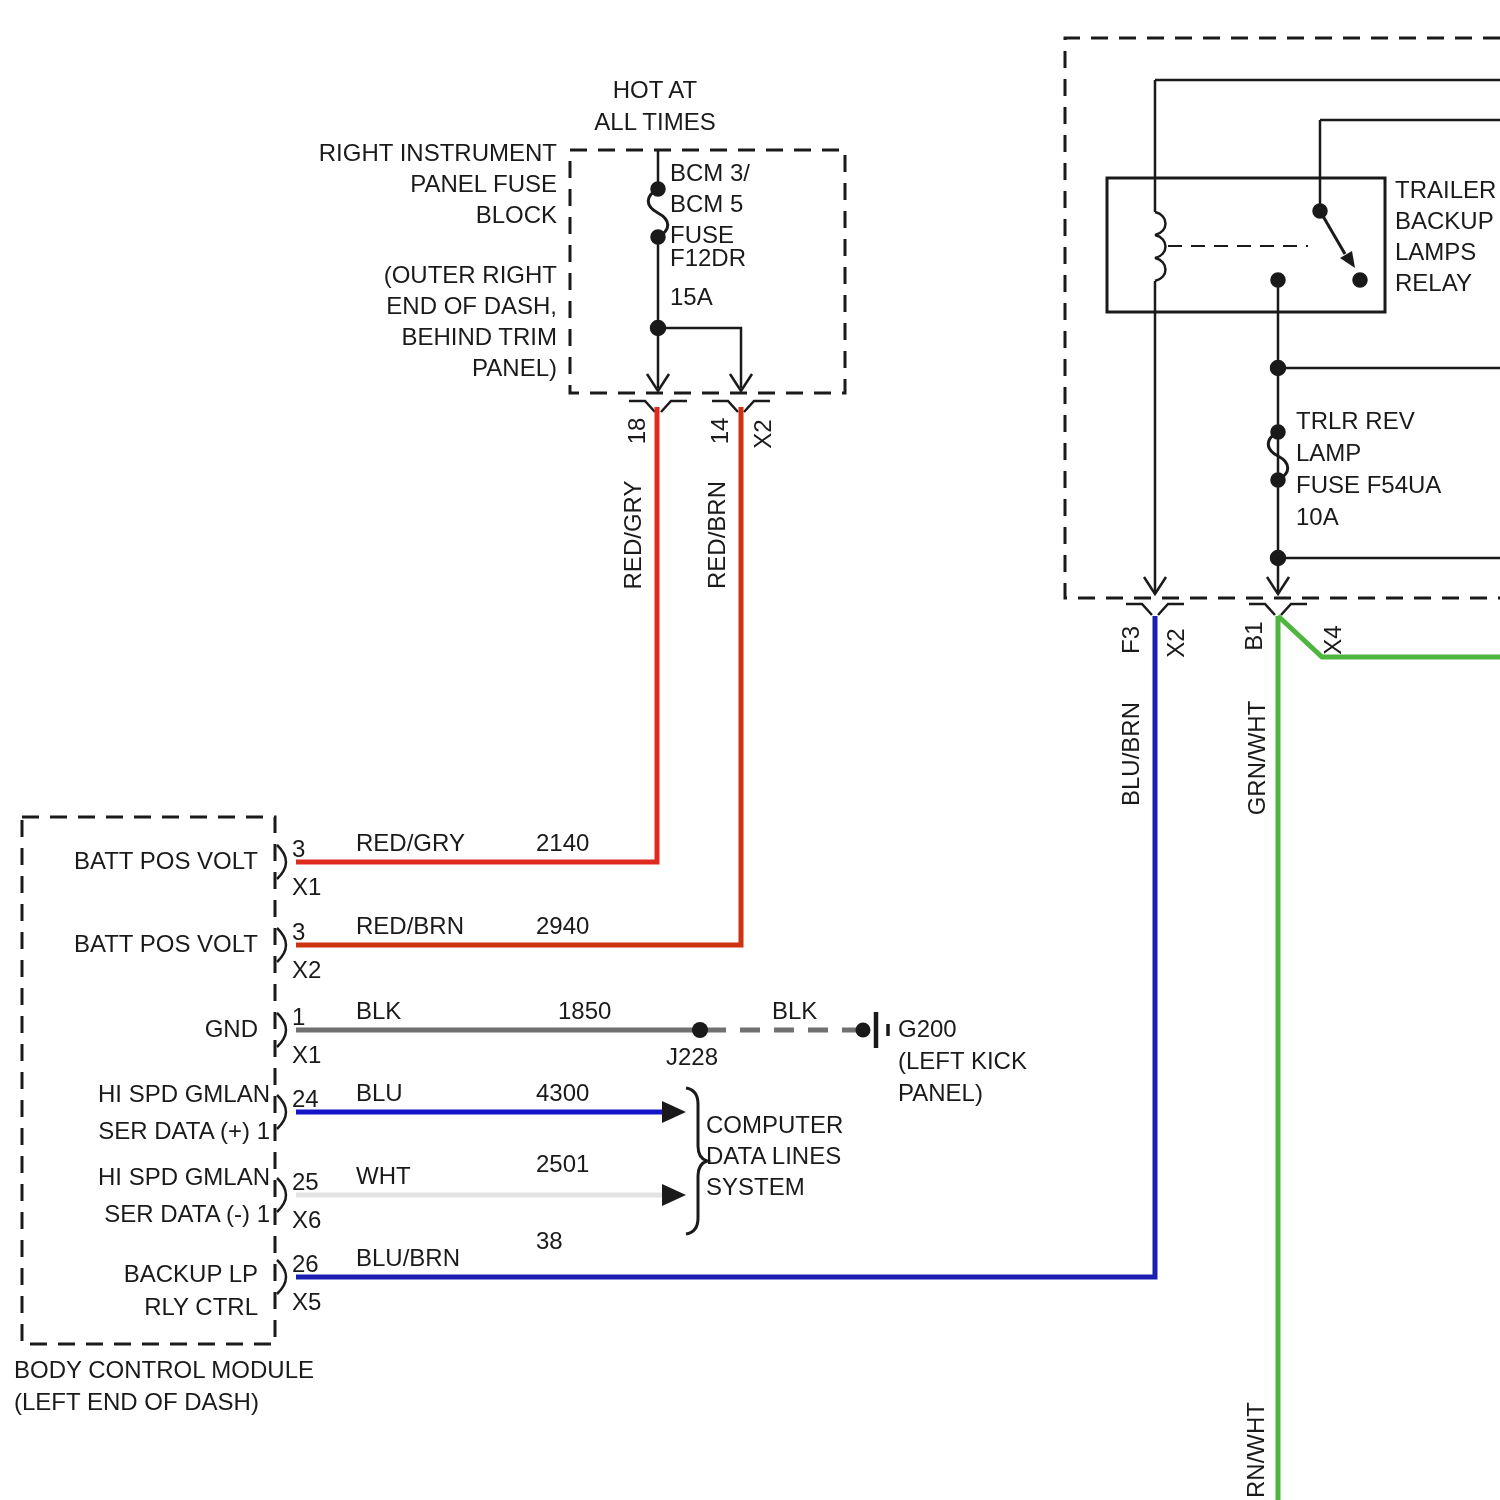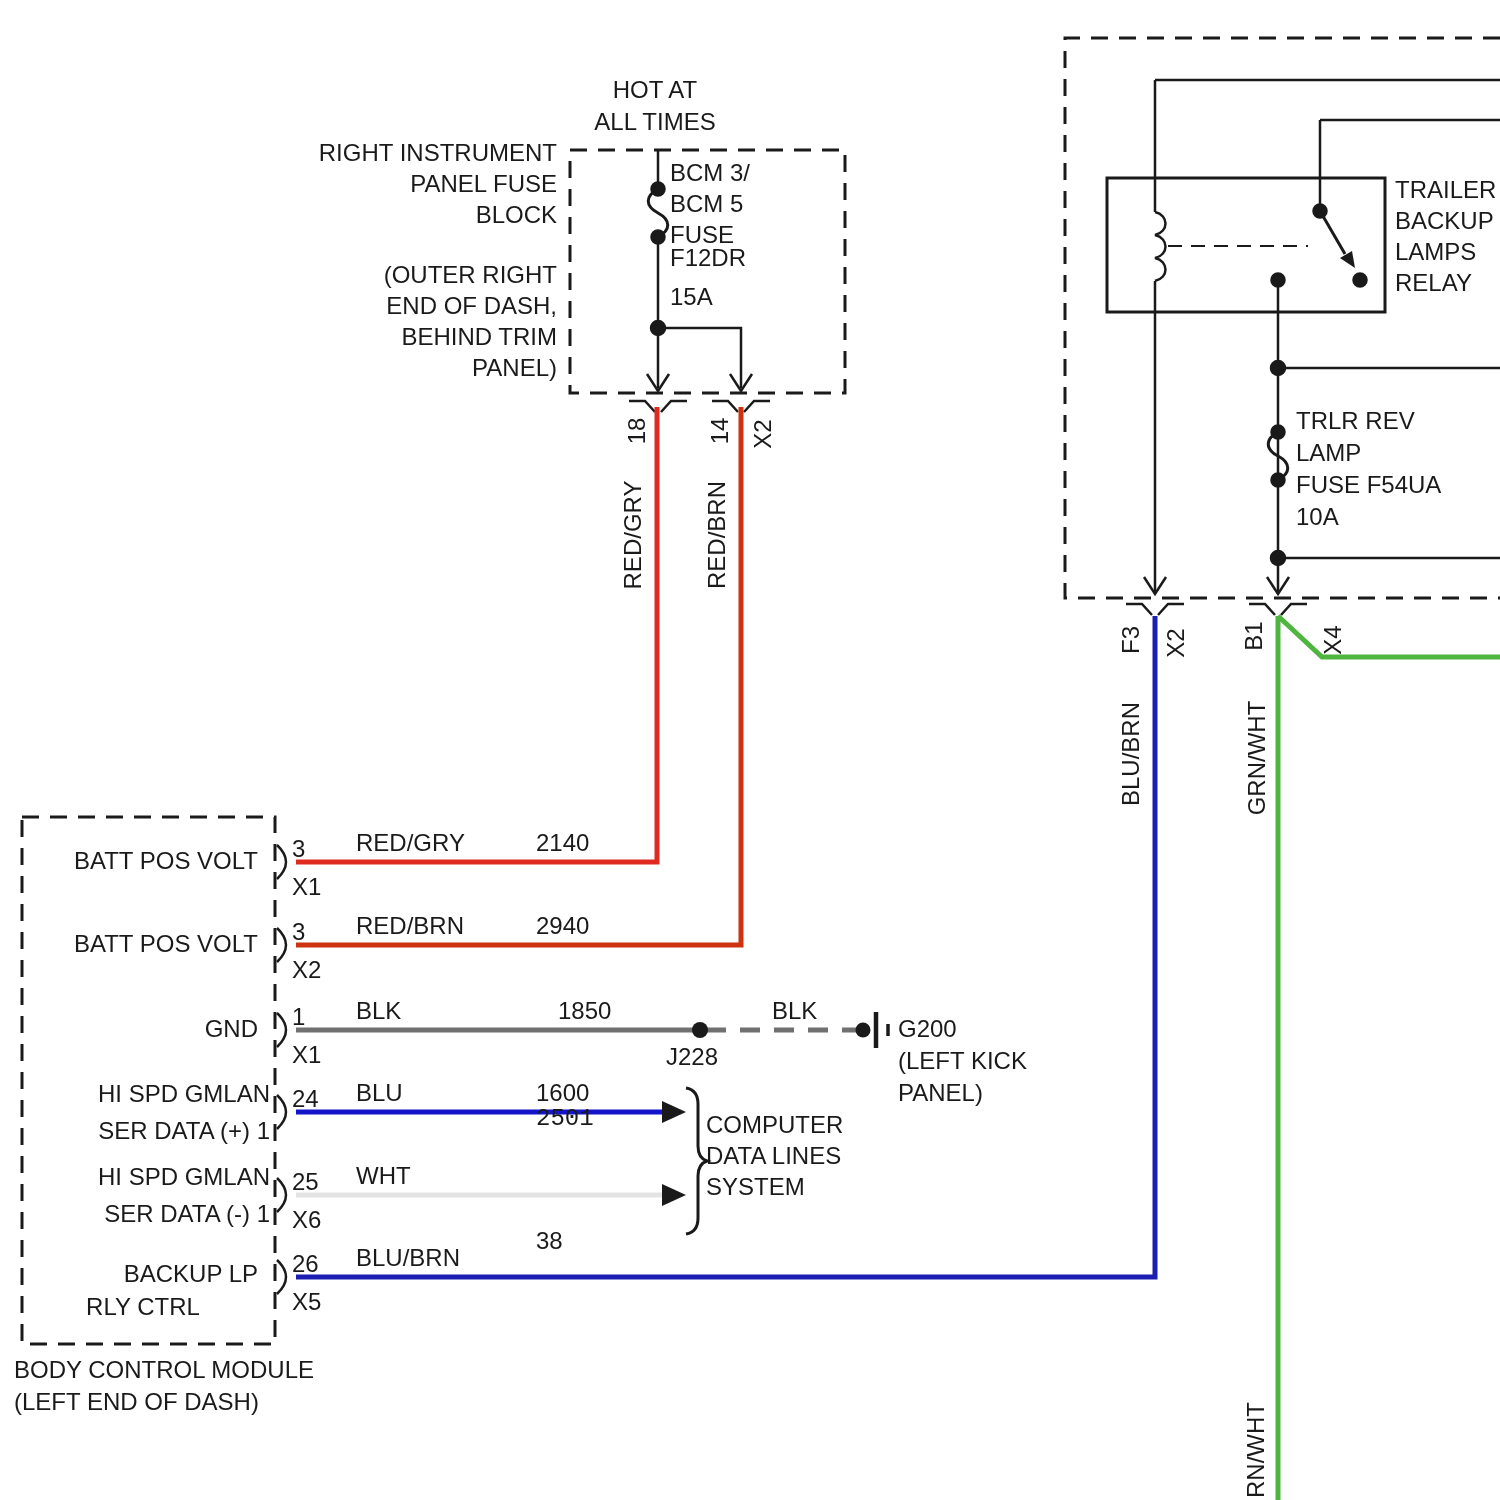--- a/index.html
+++ b/index.html
@@ -151,7 +151,7 @@
   <div class="lbl ra" style="left:28px;top:1116px;width:242px;">SER DATA (+) 1</div>
   <div class="lbl" style="left:292px;top:1084px;">24</div>
   <div class="lbl" style="left:356px;top:1078px;">BLU</div>
-  <div class="lbl" style="left:536px;top:1078px;">1600</div>
+  <div class="lbl" style="left:536px;top:1078px;">4300</div>
 
   <div class="lbl ra" style="left:28px;top:1162px;width:242px;">HI SPD GMLAN</div>
   <div class="lbl ra" style="left:28px;top:1199px;width:242px;">SER DATA (-) 1</div>

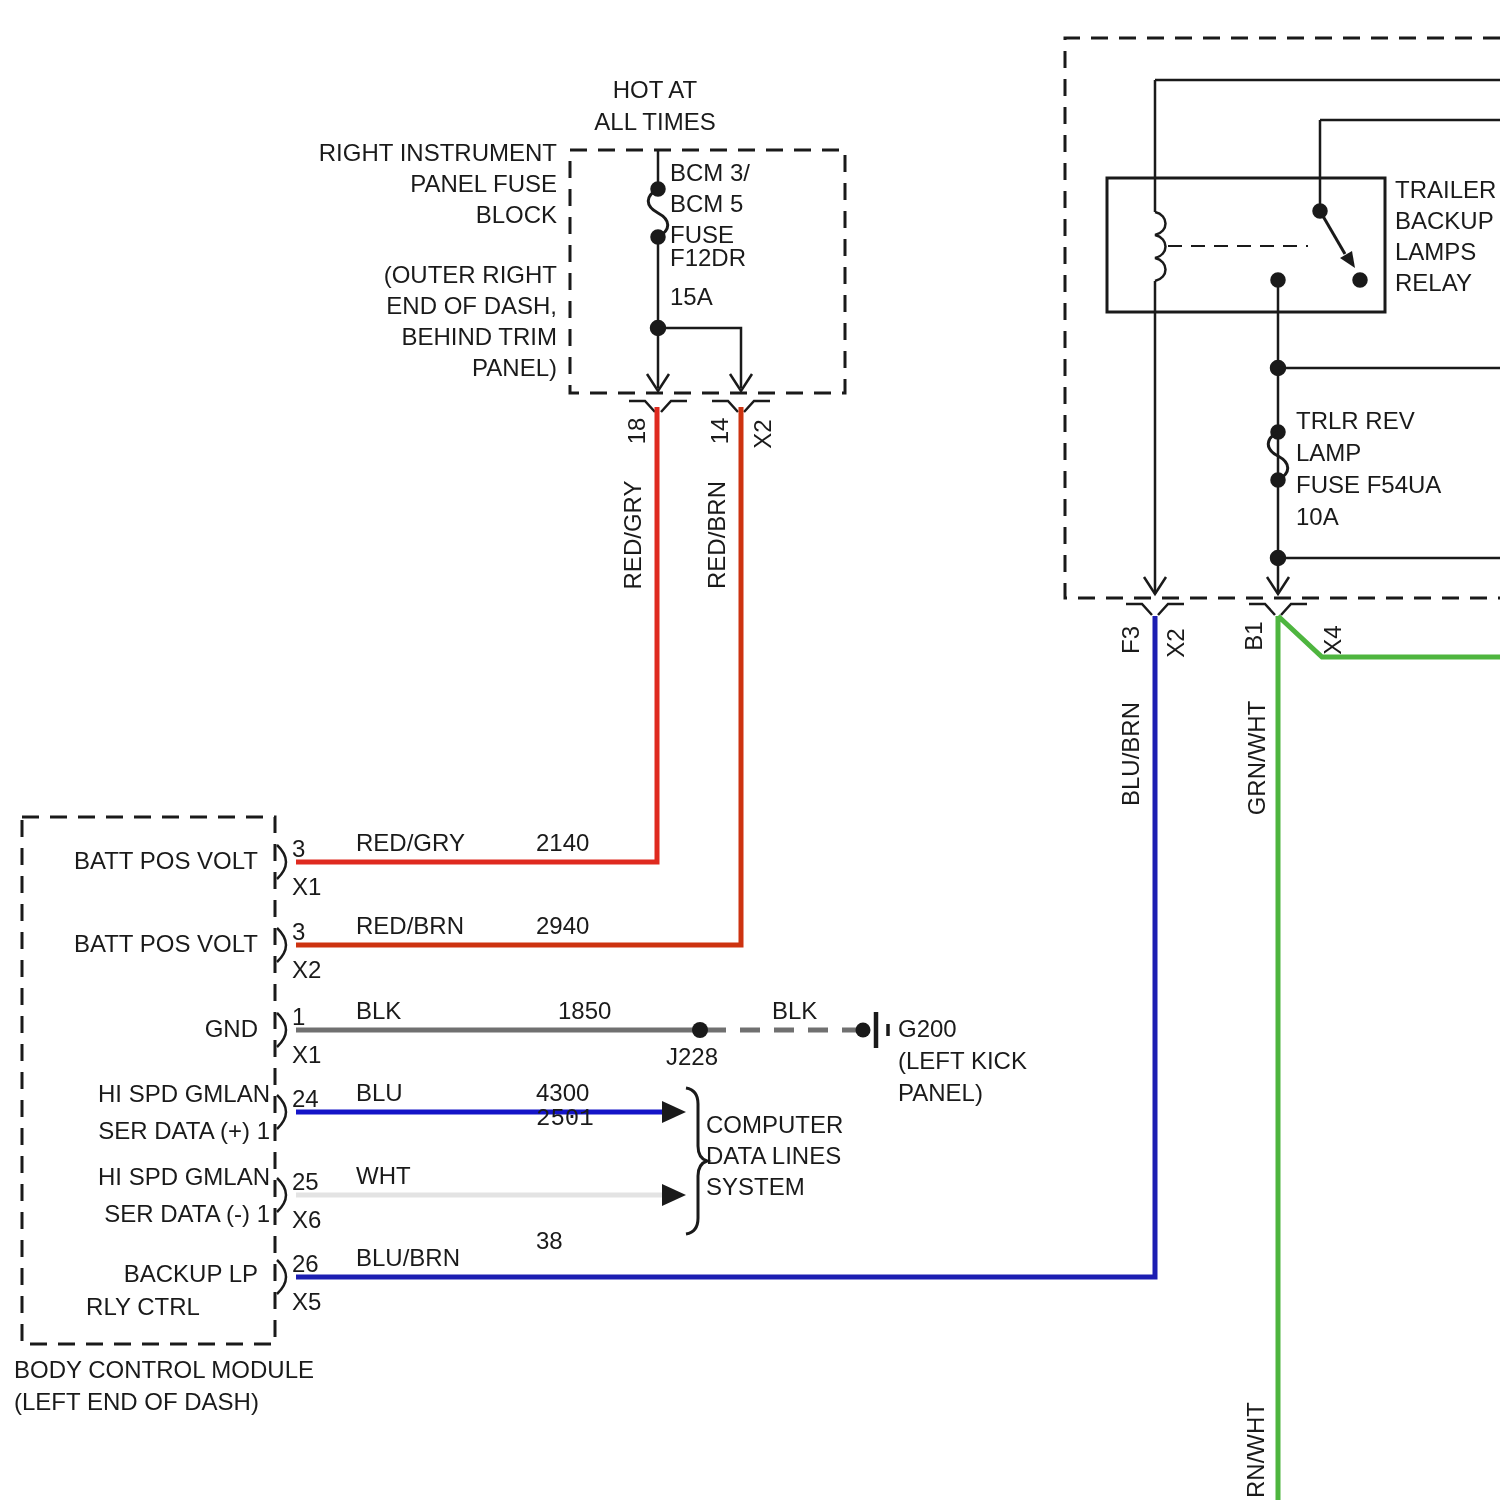--- a/index.html
+++ b/index.html
@@ -158,7 +158,7 @@
   <div class="lbl" style="left:292px;top:1167px;">25</div>
   <div class="lbl" style="left:292px;top:1205px;">X6</div>
   <div class="lbl" style="left:356px;top:1161px;">WHT</div>
-  <div class="lbl" style="left:536px;top:1104px;font-family:Liberation Mono, monospace;">2501</div>
+  <div class="lbl" style="left:536px;top:1149px;">2501</div>
 
   <div class="lbl ra" style="left:28px;top:1259px;width:230px;">BACKUP LP</div>
   <div class="lbl ra" style="left:28px;top:1292px;width:230px;text-align:center;">RLY CTRL</div>

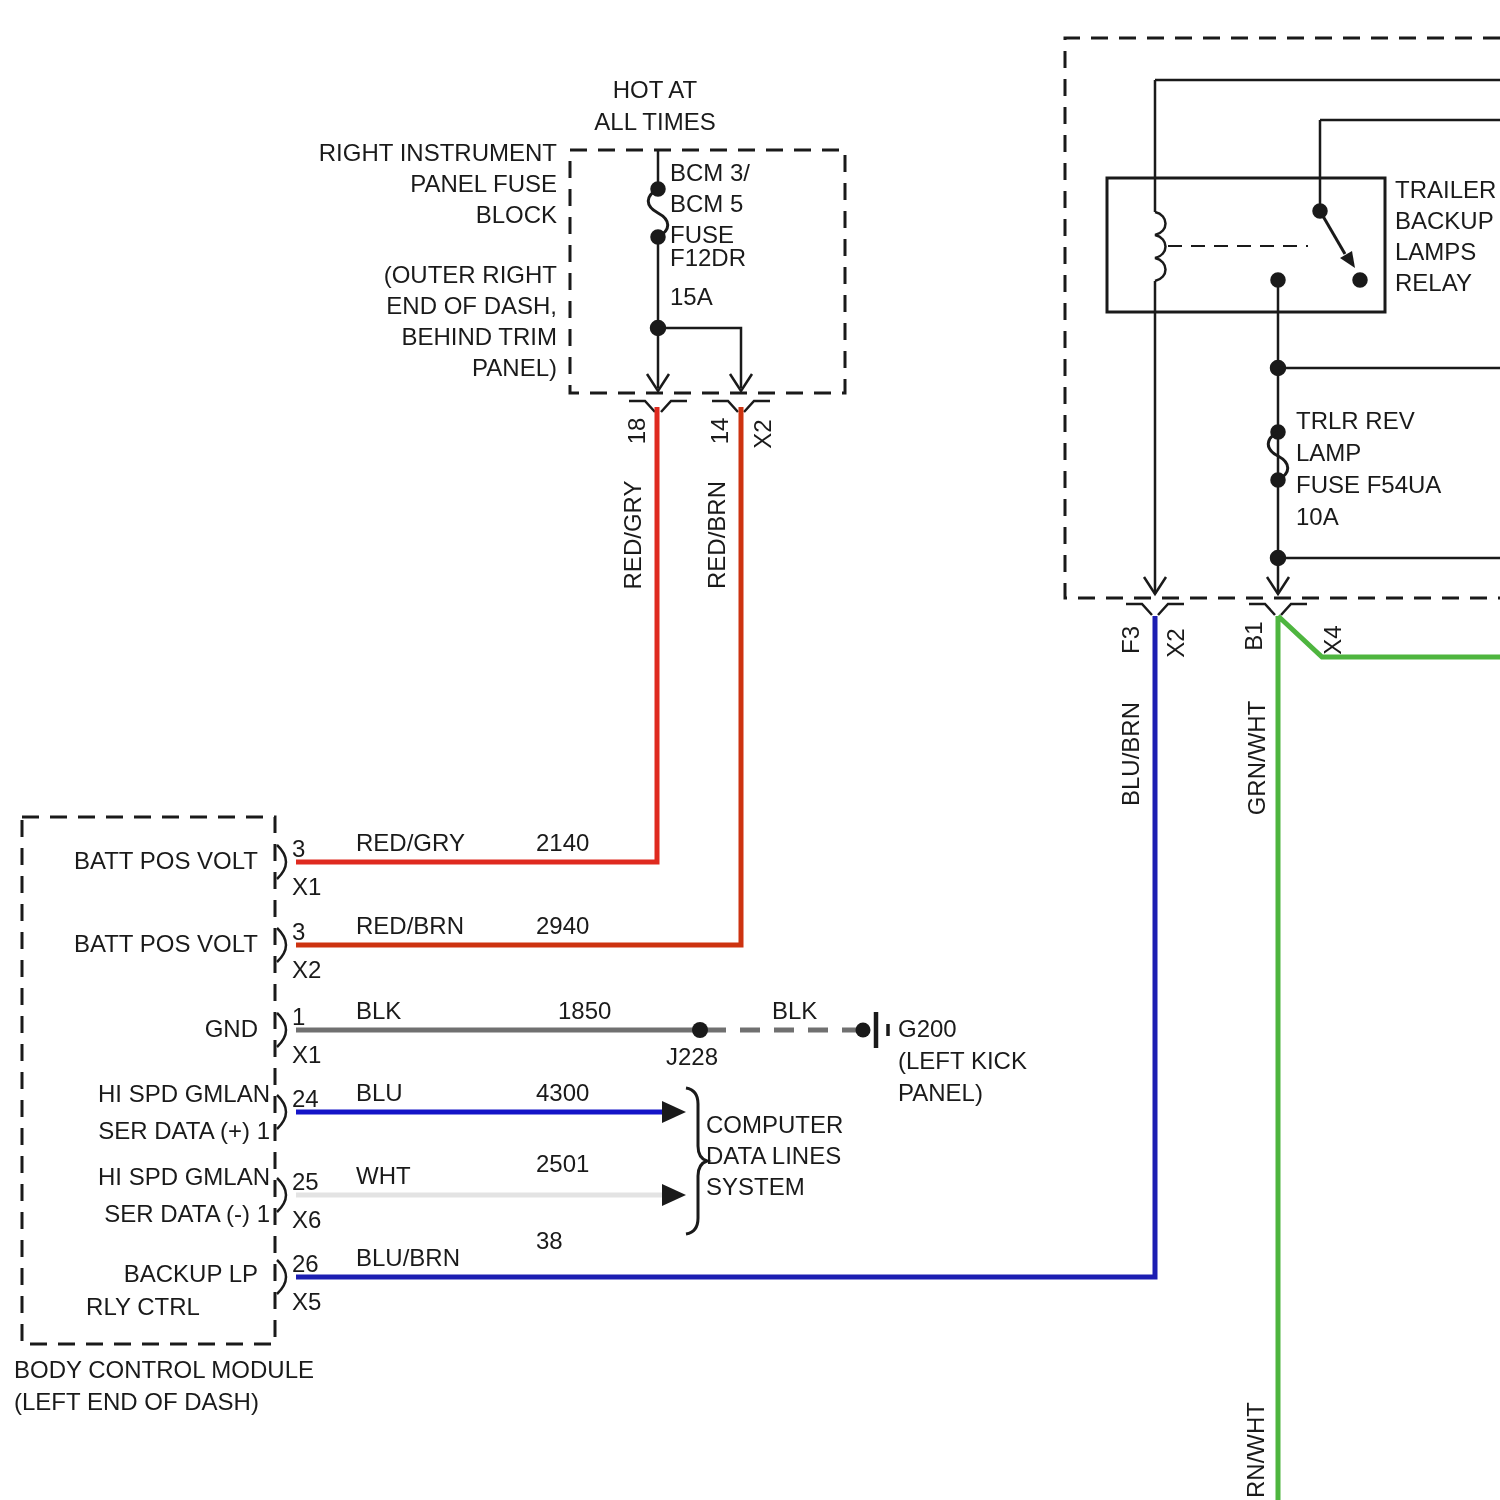--- a/index.html
+++ b/index.html
@@ -161,7 +161,7 @@
   <div class="lbl" style="left:536px;top:1149px;">2501</div>
 
   <div class="lbl ra" style="left:28px;top:1259px;width:230px;">BACKUP LP</div>
-  <div class="lbl ra" style="left:28px;top:1292px;width:230px;text-align:center;">RLY CTRL</div>
+  <div class="lbl ra" style="left:28px;top:1292px;width:230px;">RLY CTRL</div>
   <div class="lbl" style="left:292px;top:1249px;">26</div>
   <div class="lbl" style="left:292px;top:1287px;">X5</div>
   <div class="lbl" style="left:356px;top:1243px;">BLU/BRN</div>

